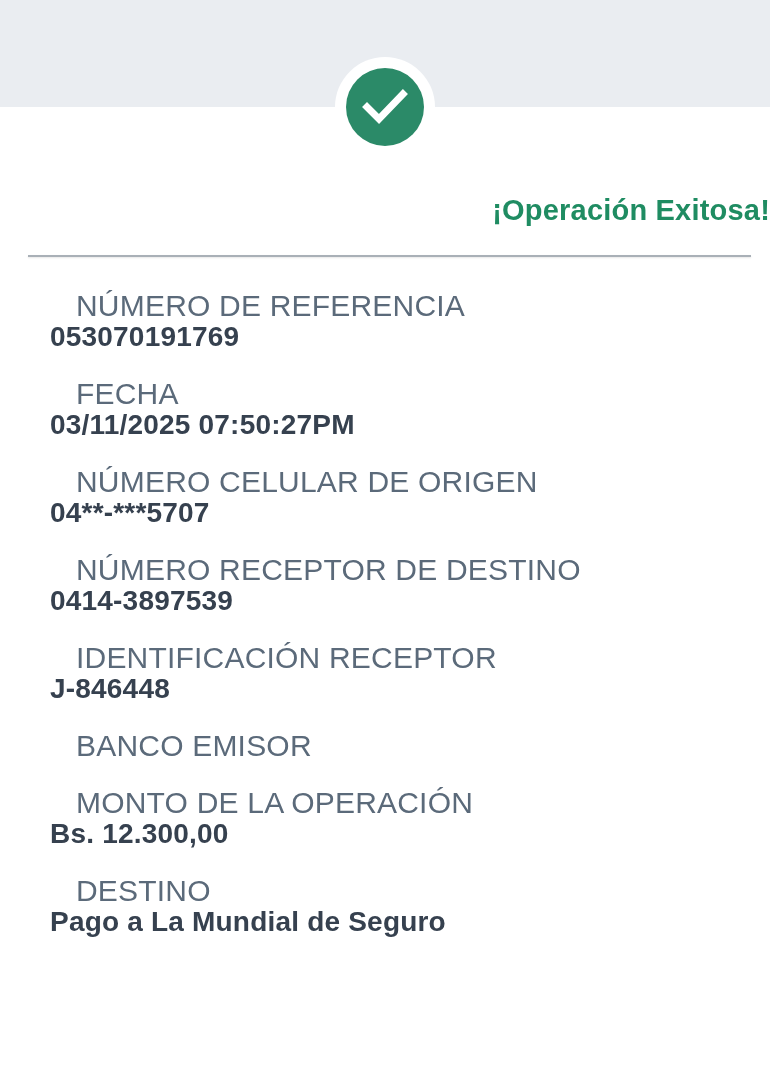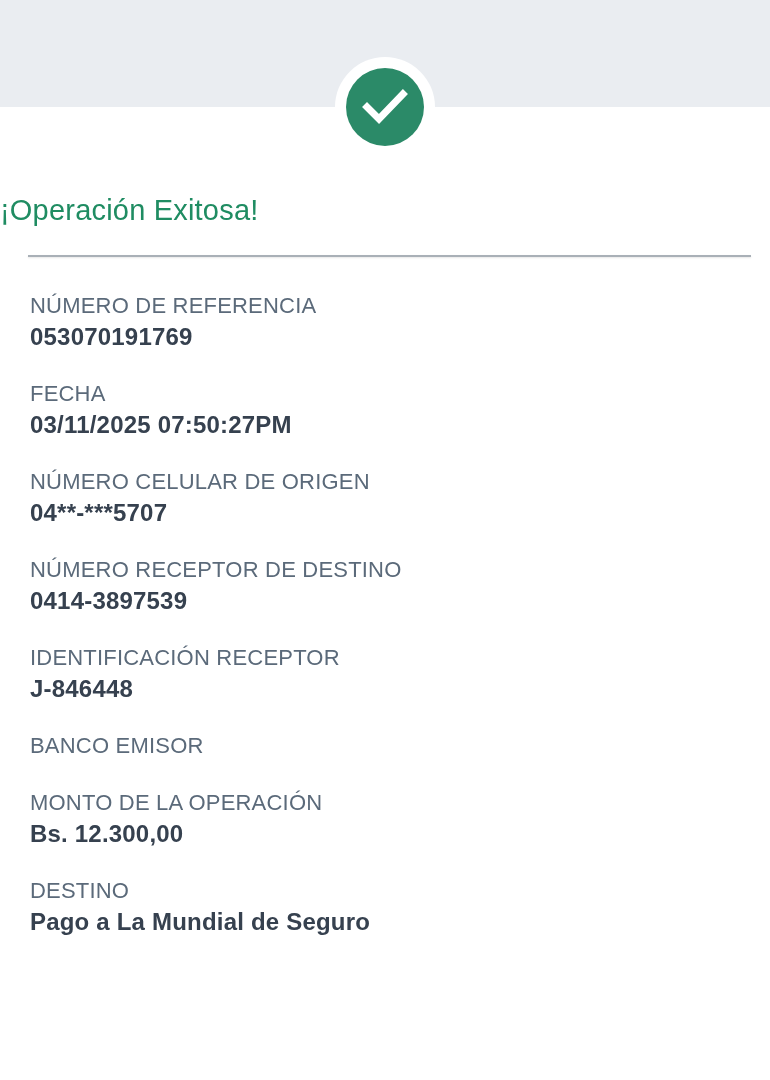--- a/index.html
+++ b/index.html
@@ -41,10 +41,10 @@
   }
   .page-title {
     margin-top: 89px;
-    text-align: left;
+    text-align: right;
     color: #1f8c62;
     font-size: 29px;
-    font-weight: 400;
+    font-weight: 700;
     letter-spacing: 0.2px;
     line-height: 29px;
   }

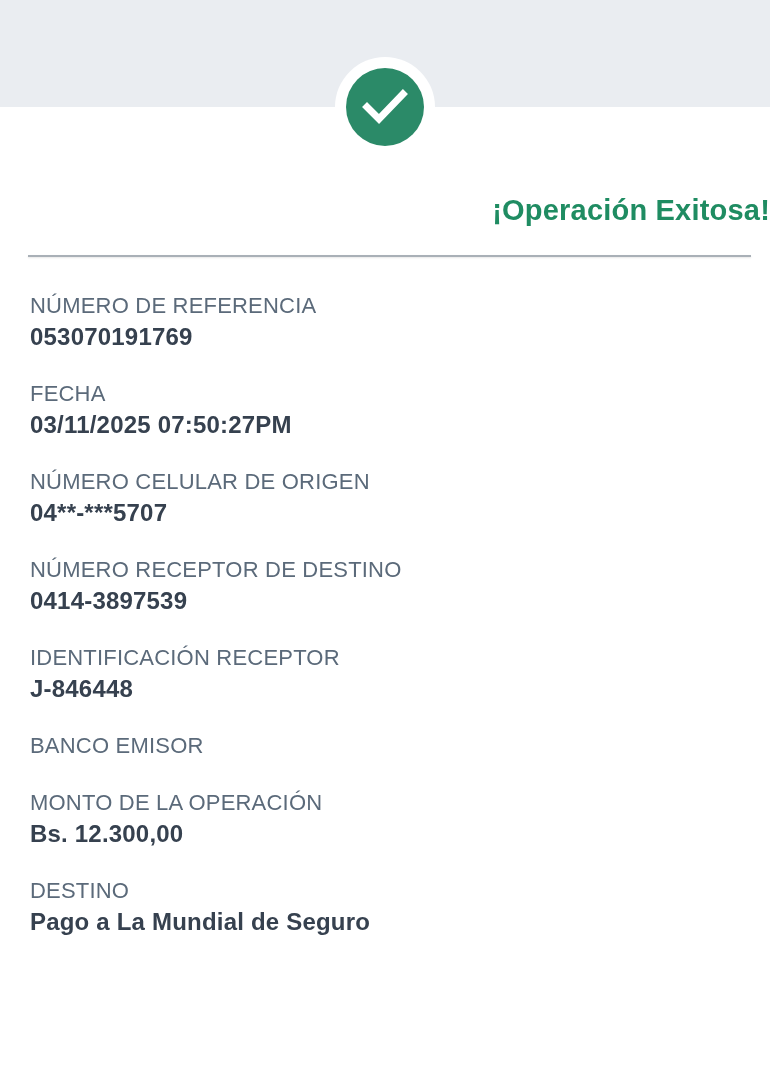--- a/index.html
+++ b/index.html
@@ -61,10 +61,11 @@
     margin-bottom: 27px;
   }
   .field-label {
-    font-size: 22px;
+    font-size: 30px;
     color: #5b6a7a;
     line-height: 30px;
     letter-spacing: 0.2px;
+    margin-left: 46px;
   }
   .field-value {
     font-size: 24px;

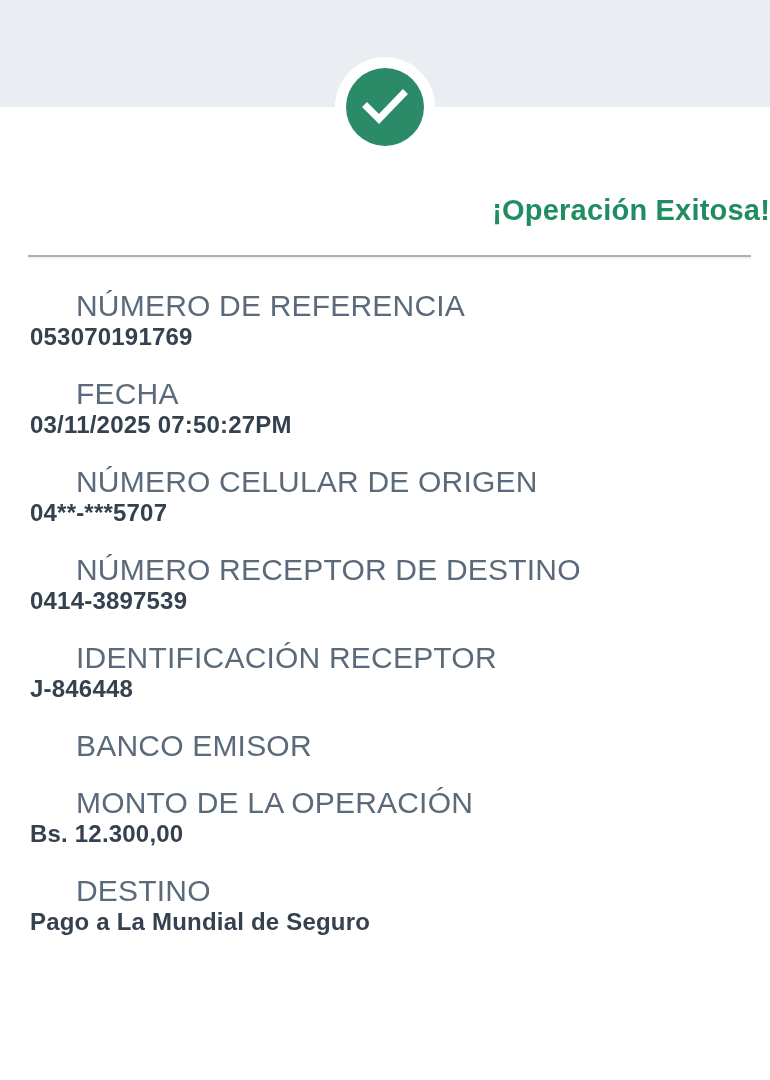--- a/index.html
+++ b/index.html
@@ -68,11 +68,12 @@
     margin-left: 46px;
   }
   .field-value {
-    font-size: 24px;
+    font-size: 28px;
     font-weight: 700;
     color: #36414f;
     line-height: 31px;
     letter-spacing: 0.2px;
+    margin-left: 20px;
   }
 </style>
 </head>

